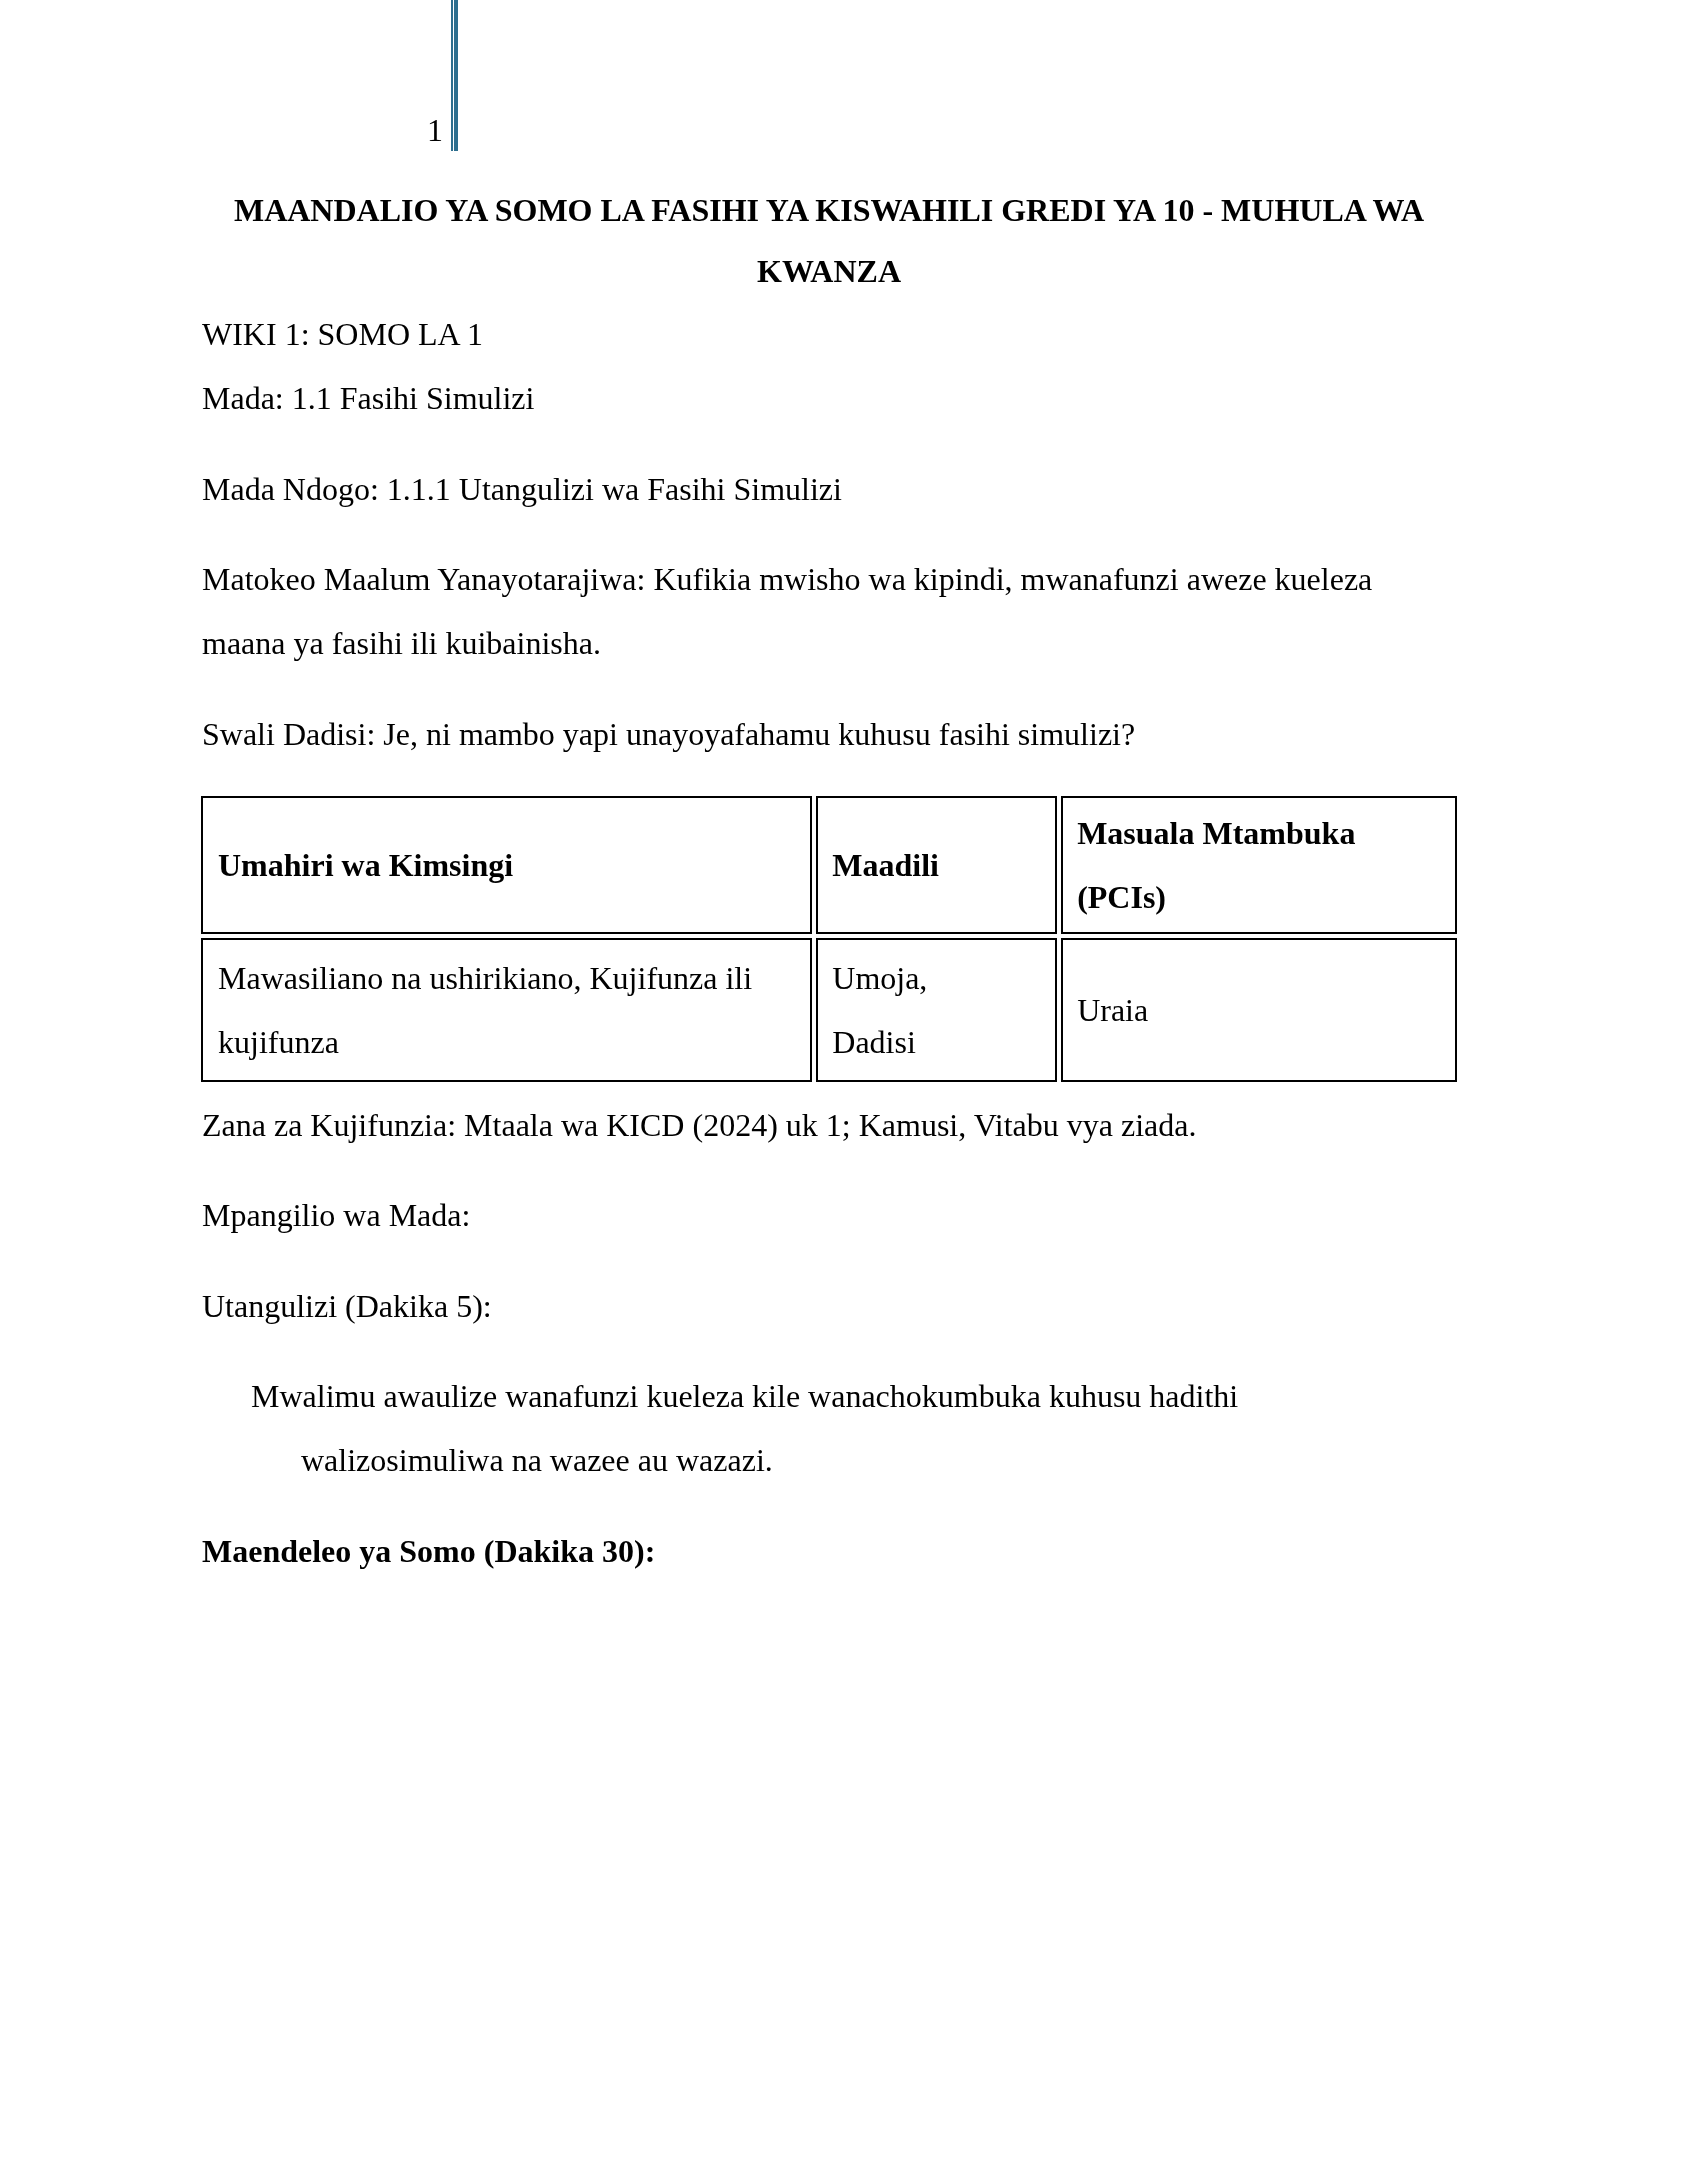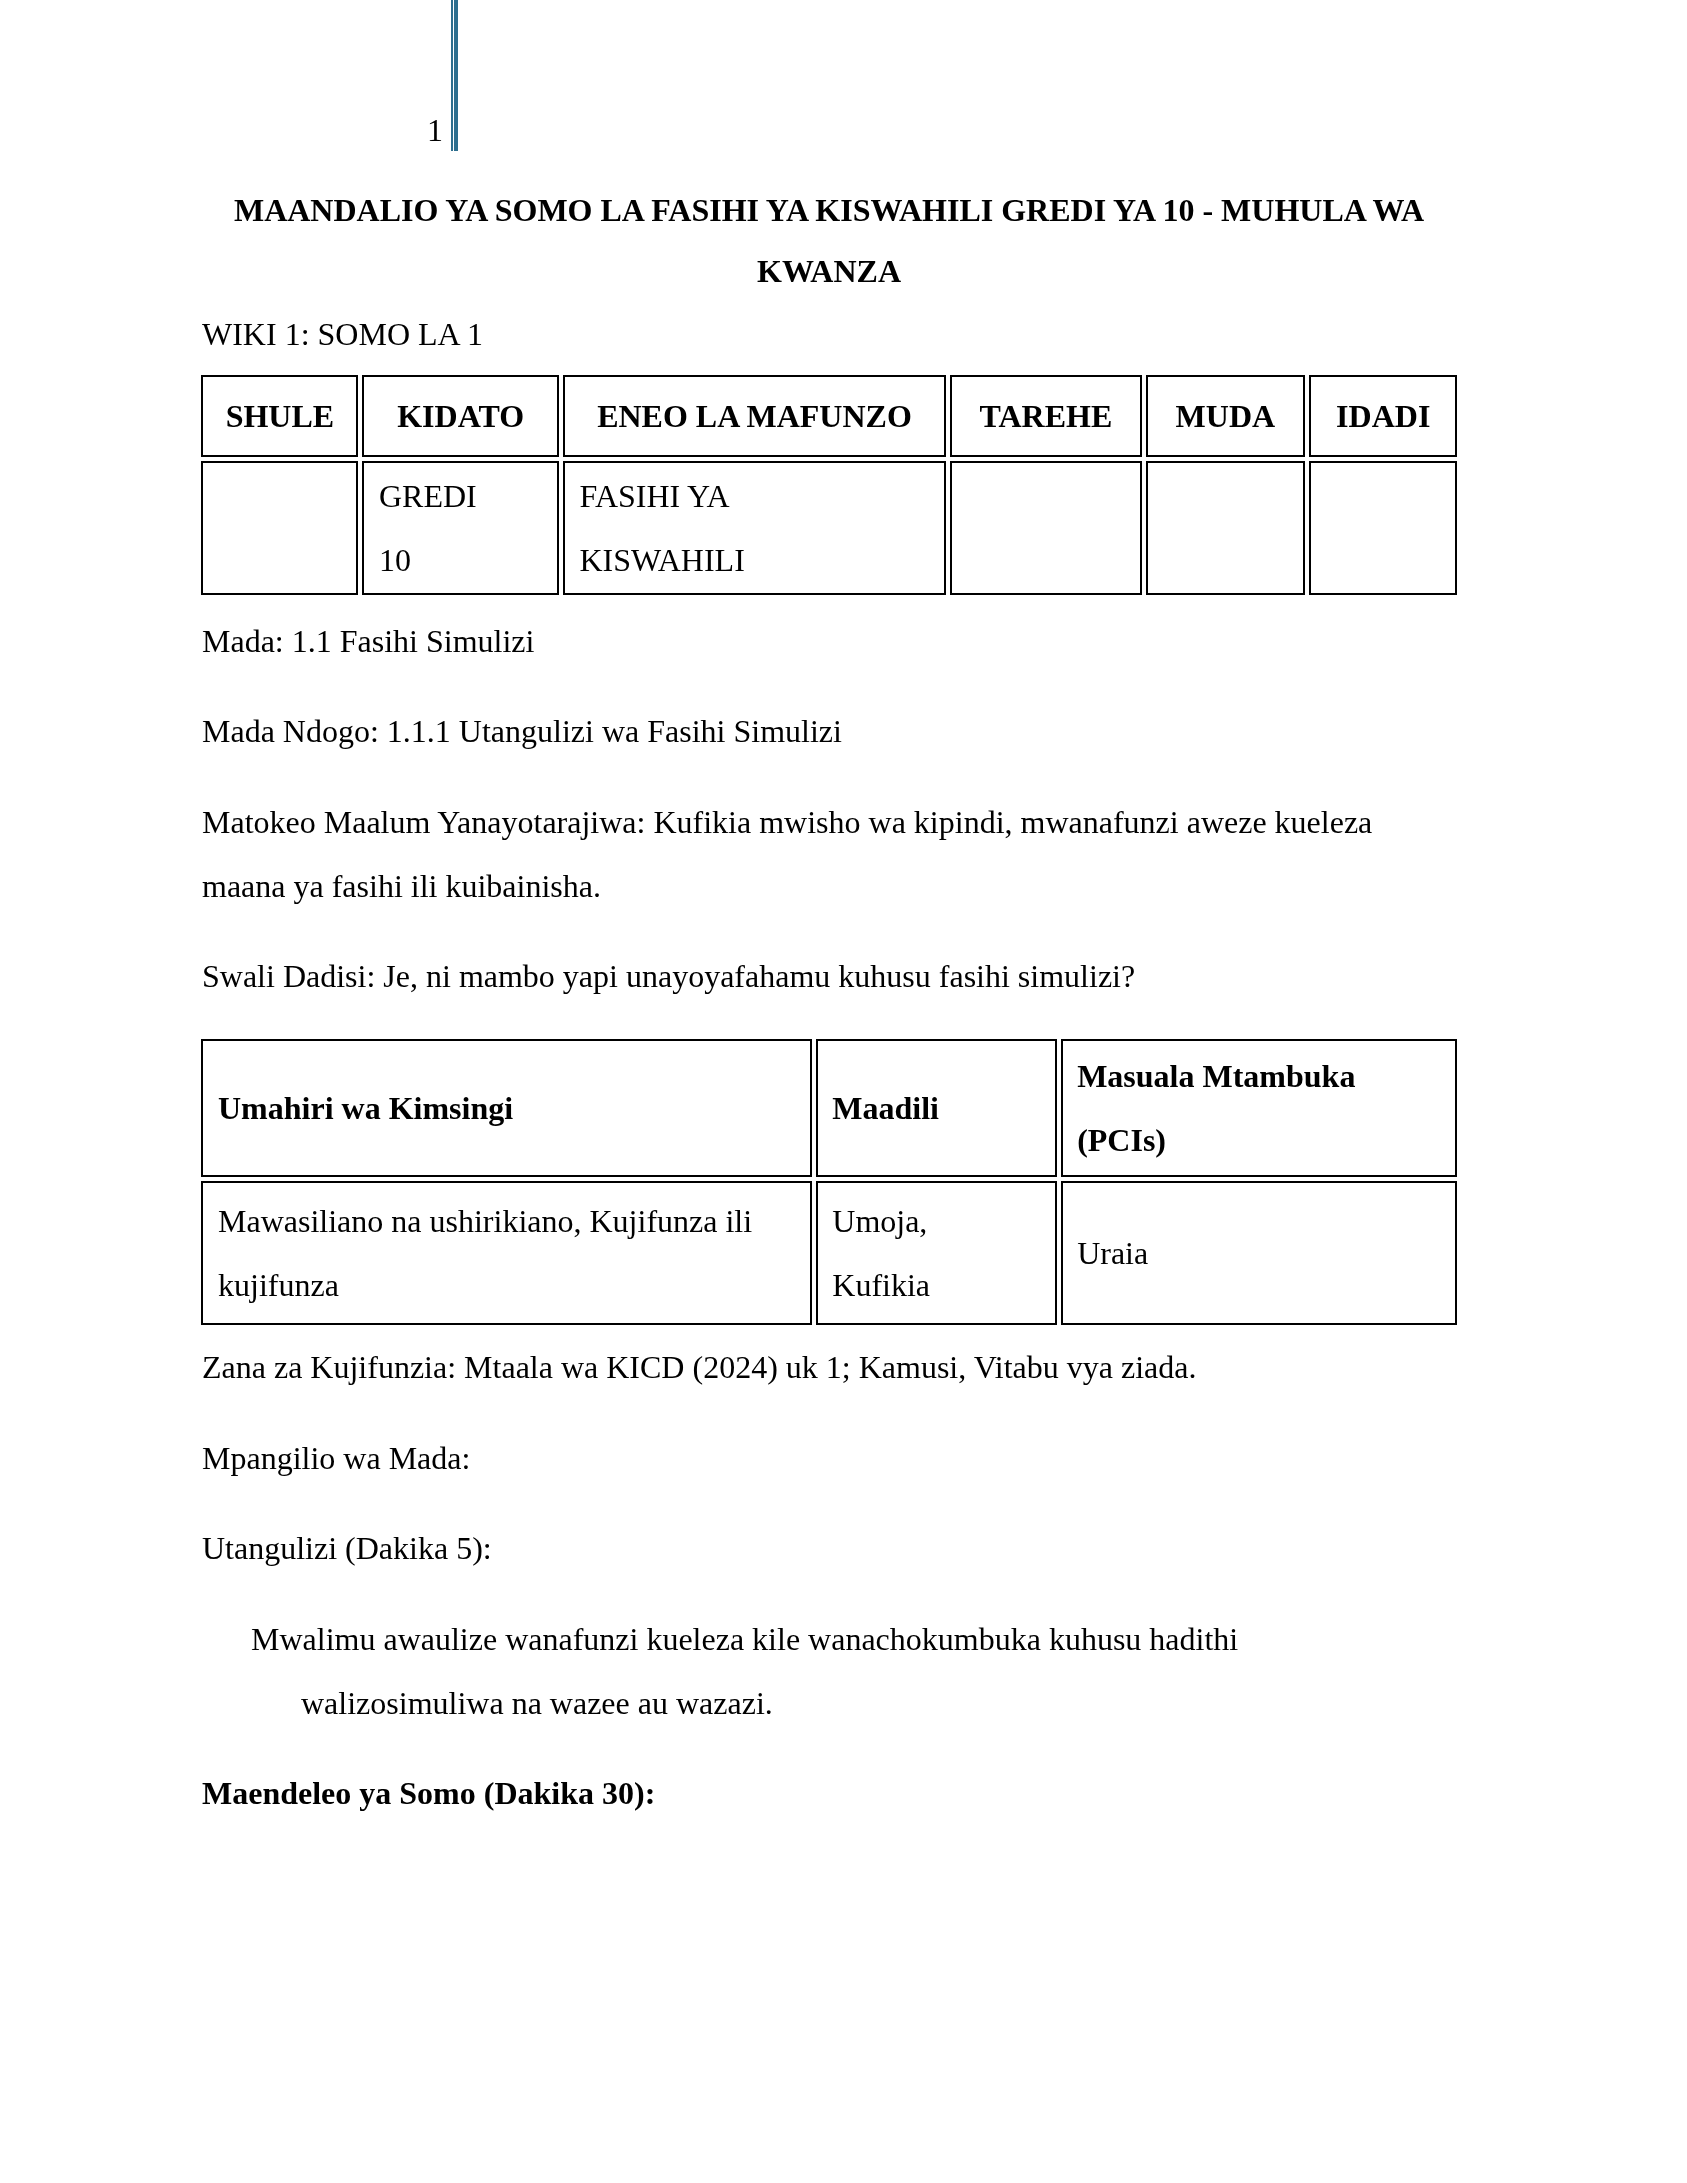--- a/index.html
+++ b/index.html
@@ -91,28 +91,6 @@
 
   <div class="week-heading">WIKI 1: SOMO LA 1</div>
 
-  <table class="tbl1">
-    <tbody>
-        <tr>
-      <th style="width:12.7%">SHULE</th>
-      <th style="width:15.9%">KIDATO</th>
-      <th style="width:31%">ENEO LA MAFUNZO</th>
-      <th style="width:15.5%">TAREHE</th>
-      <th style="width:12.9%">MUDA</th>
-      <th style="width:12%">IDADI</th>
-    </tr>
-    <tr>
-      <td class="pre"></td>
-      <td class="pre">GREDI
-10</td>
-      <td class="pre">FASIHI YA
-KISWAHILI</td>
-      <td class="pre"></td>
-      <td class="pre"></td>
-      <td class="pre"></td>
-    </tr>
-  </tbody>
-    </table>
 
   <div class="para">Mada: 1.1 Fasihi Simulizi</div>
 

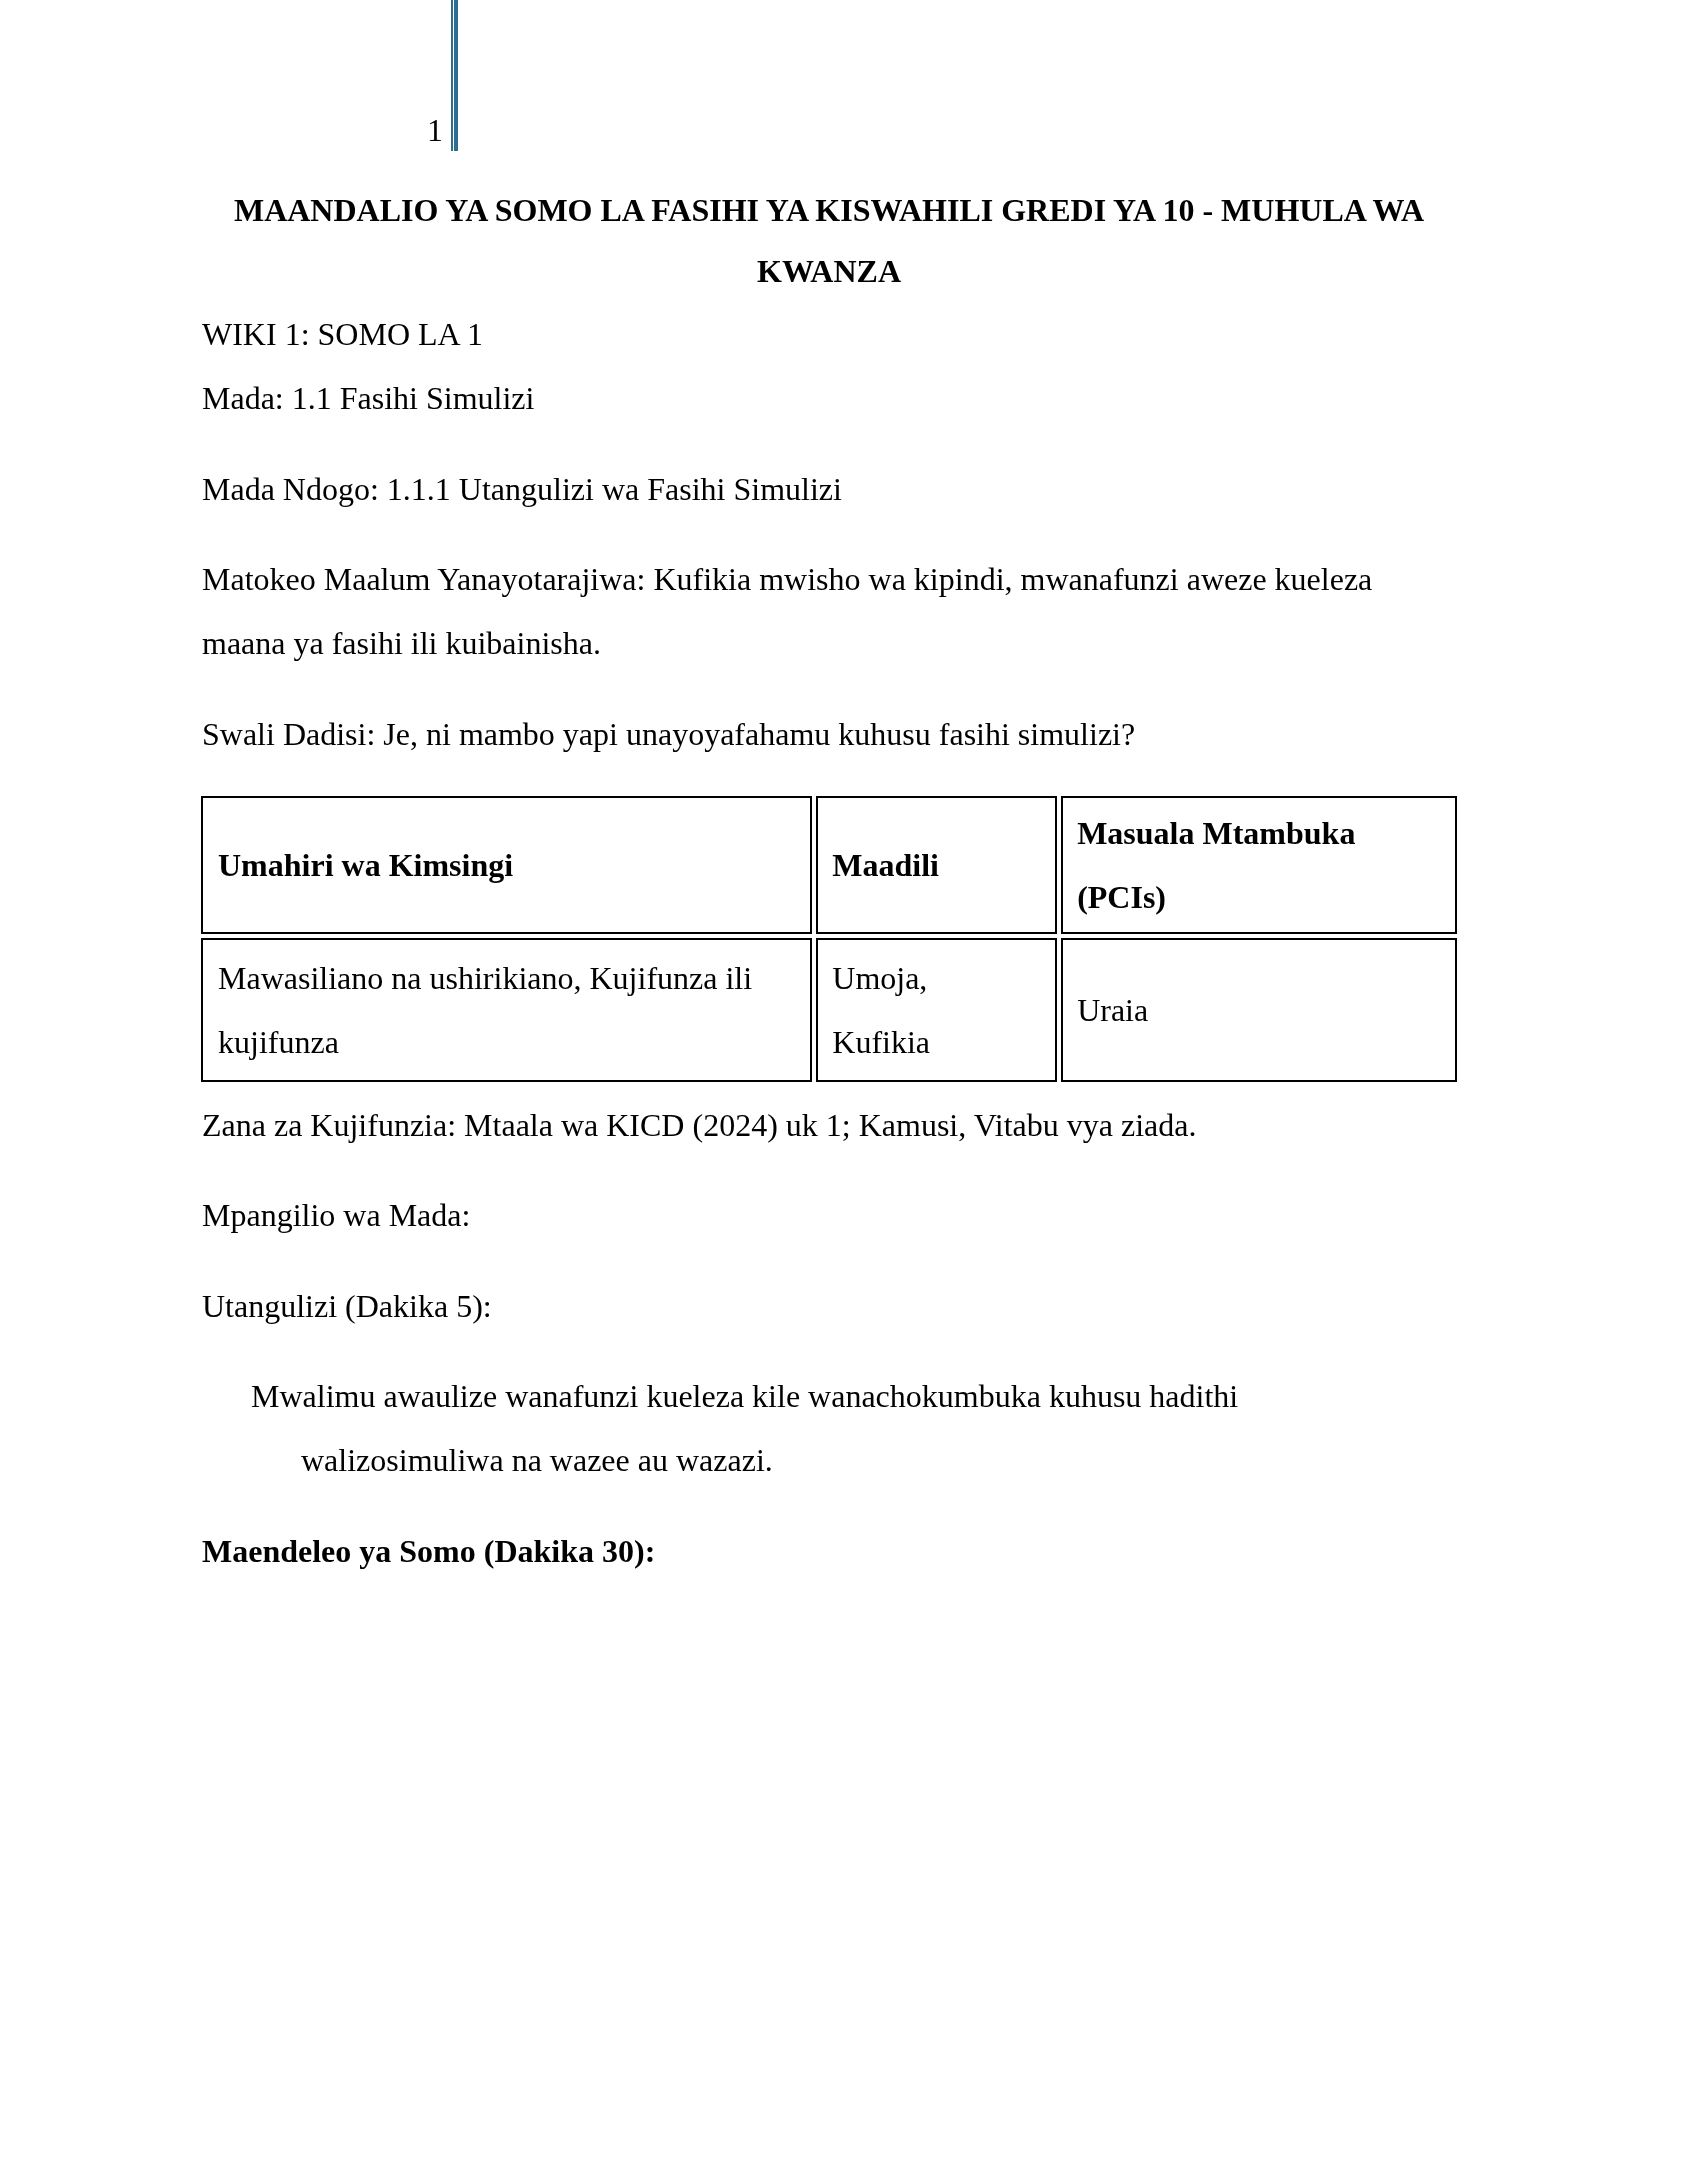--- a/index.html
+++ b/index.html
@@ -112,7 +112,7 @@
       <td class="pre">Mawasiliano na ushirikiano, Kujifunza ili
 kujifunza</td>
       <td class="pre">Umoja,
-Kufikia</td>
+Dadisi</td>
       <td class="pre">Uraia</td>
     </tr>
   </tbody>

